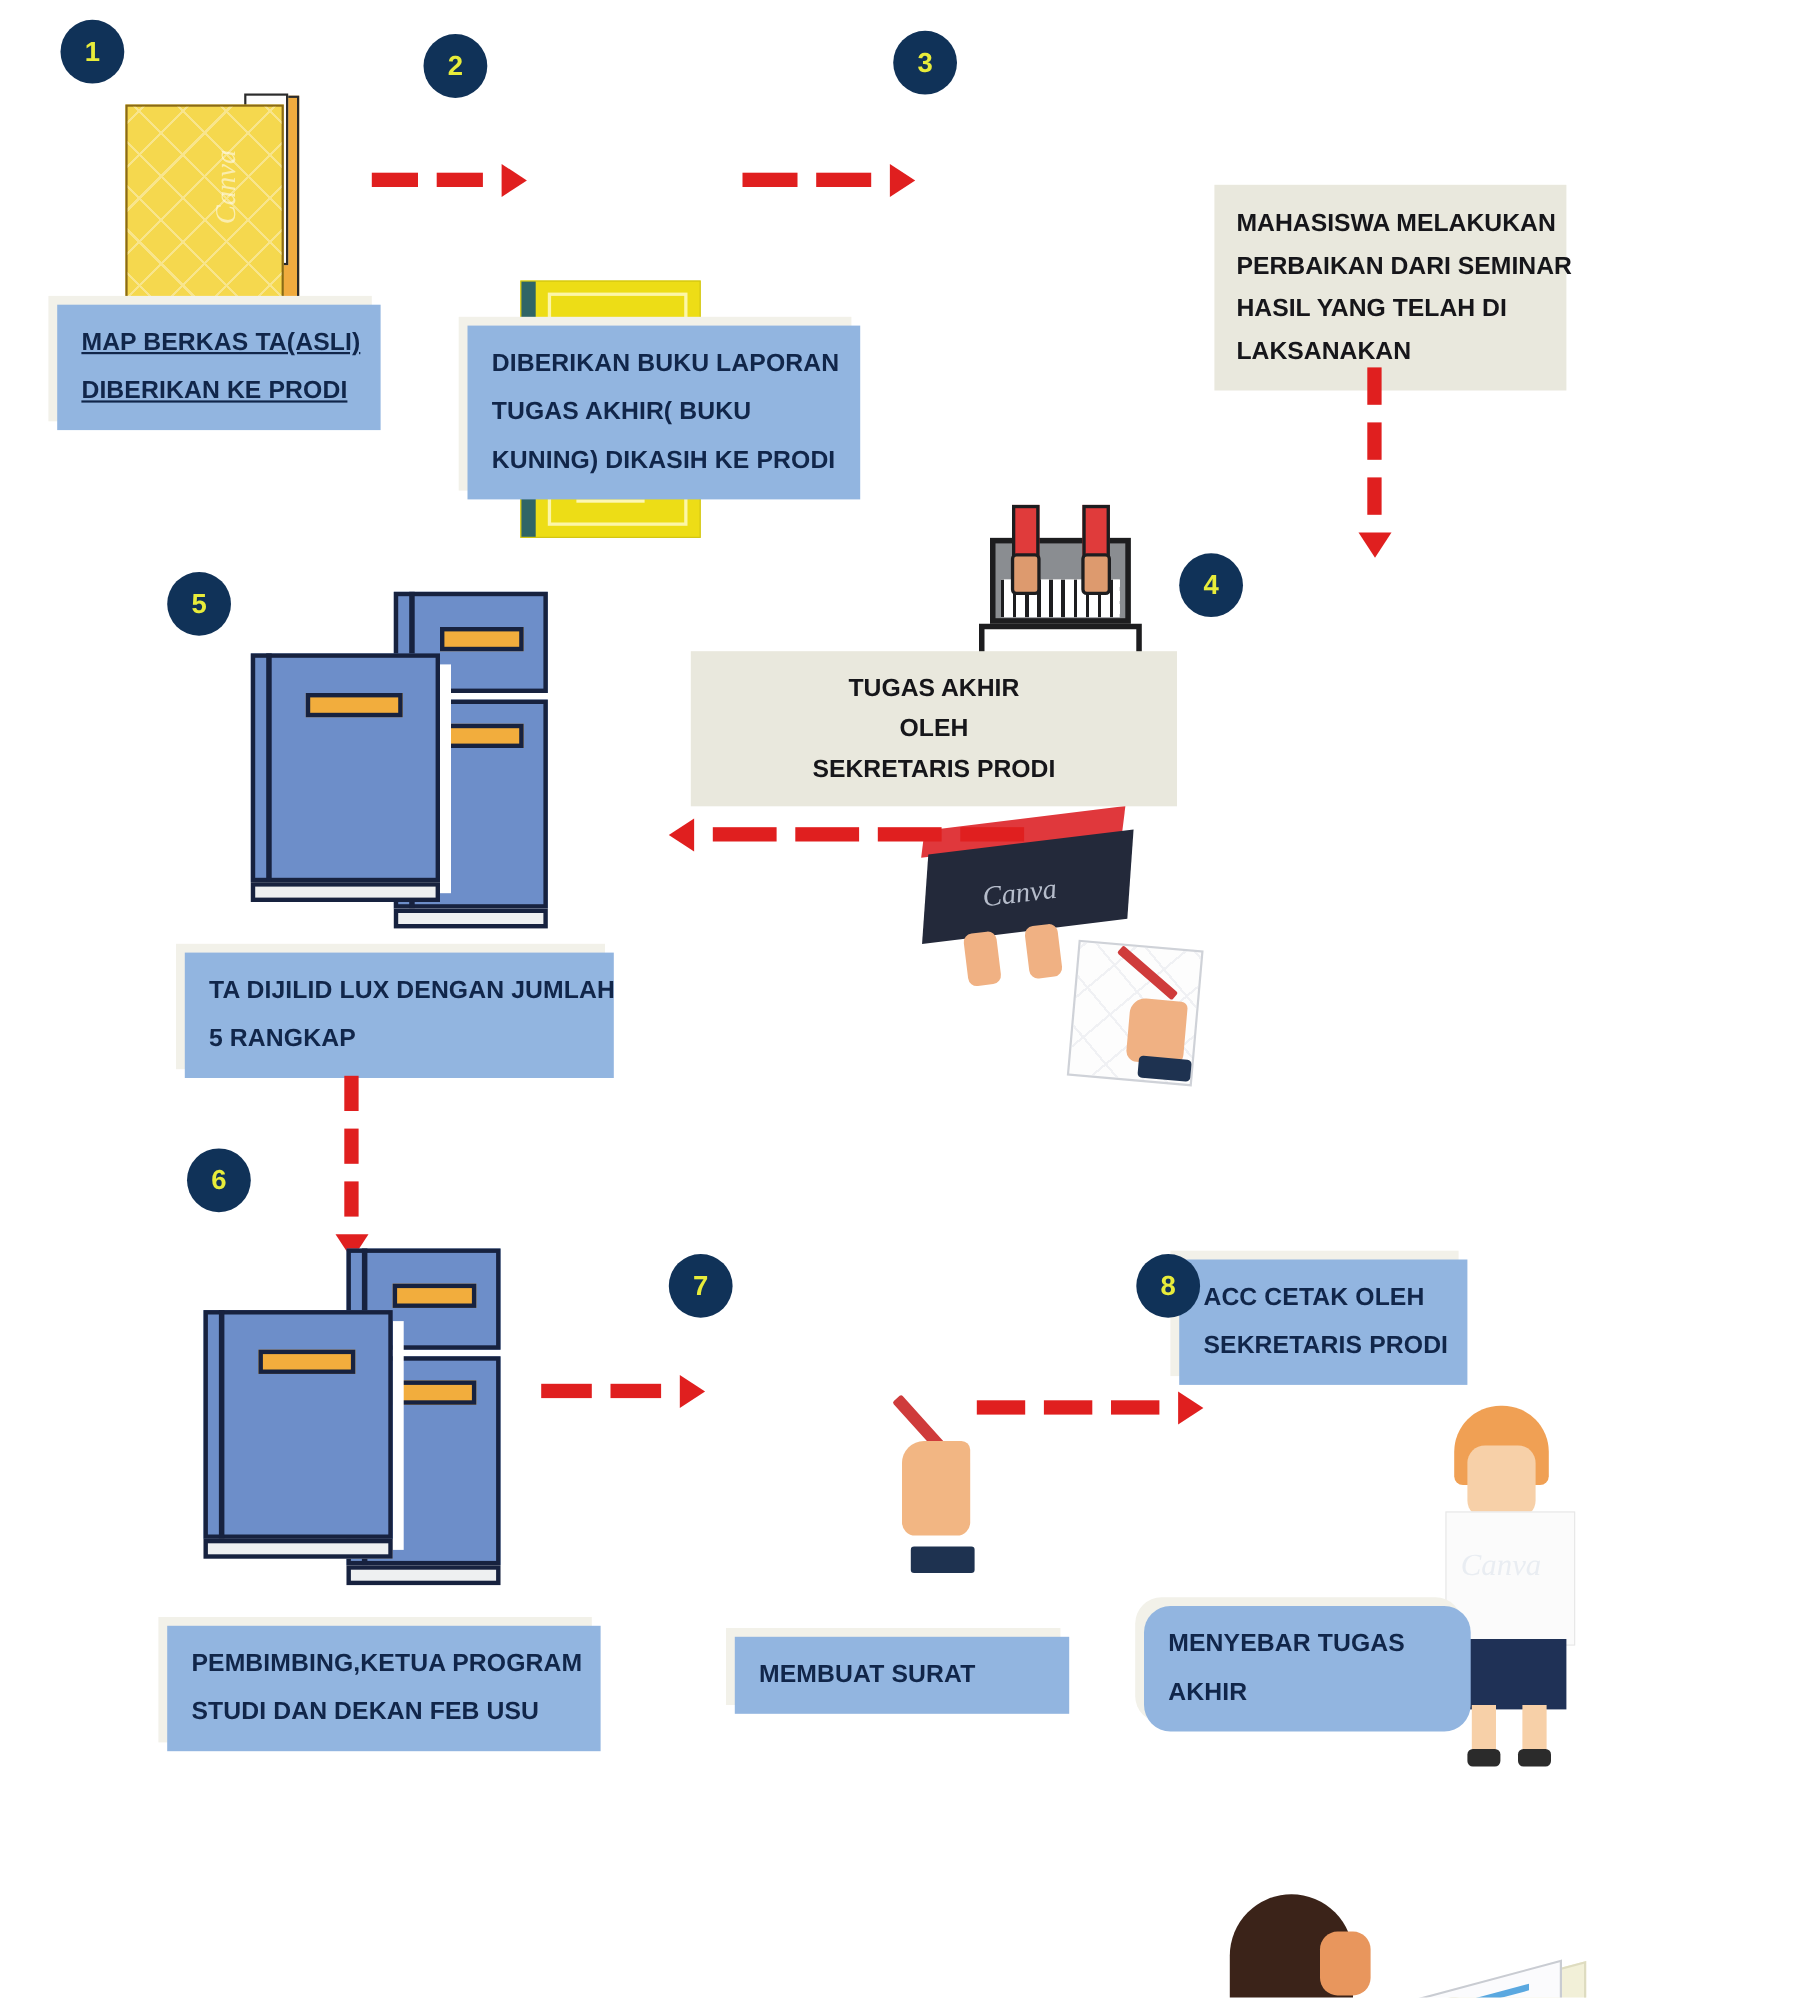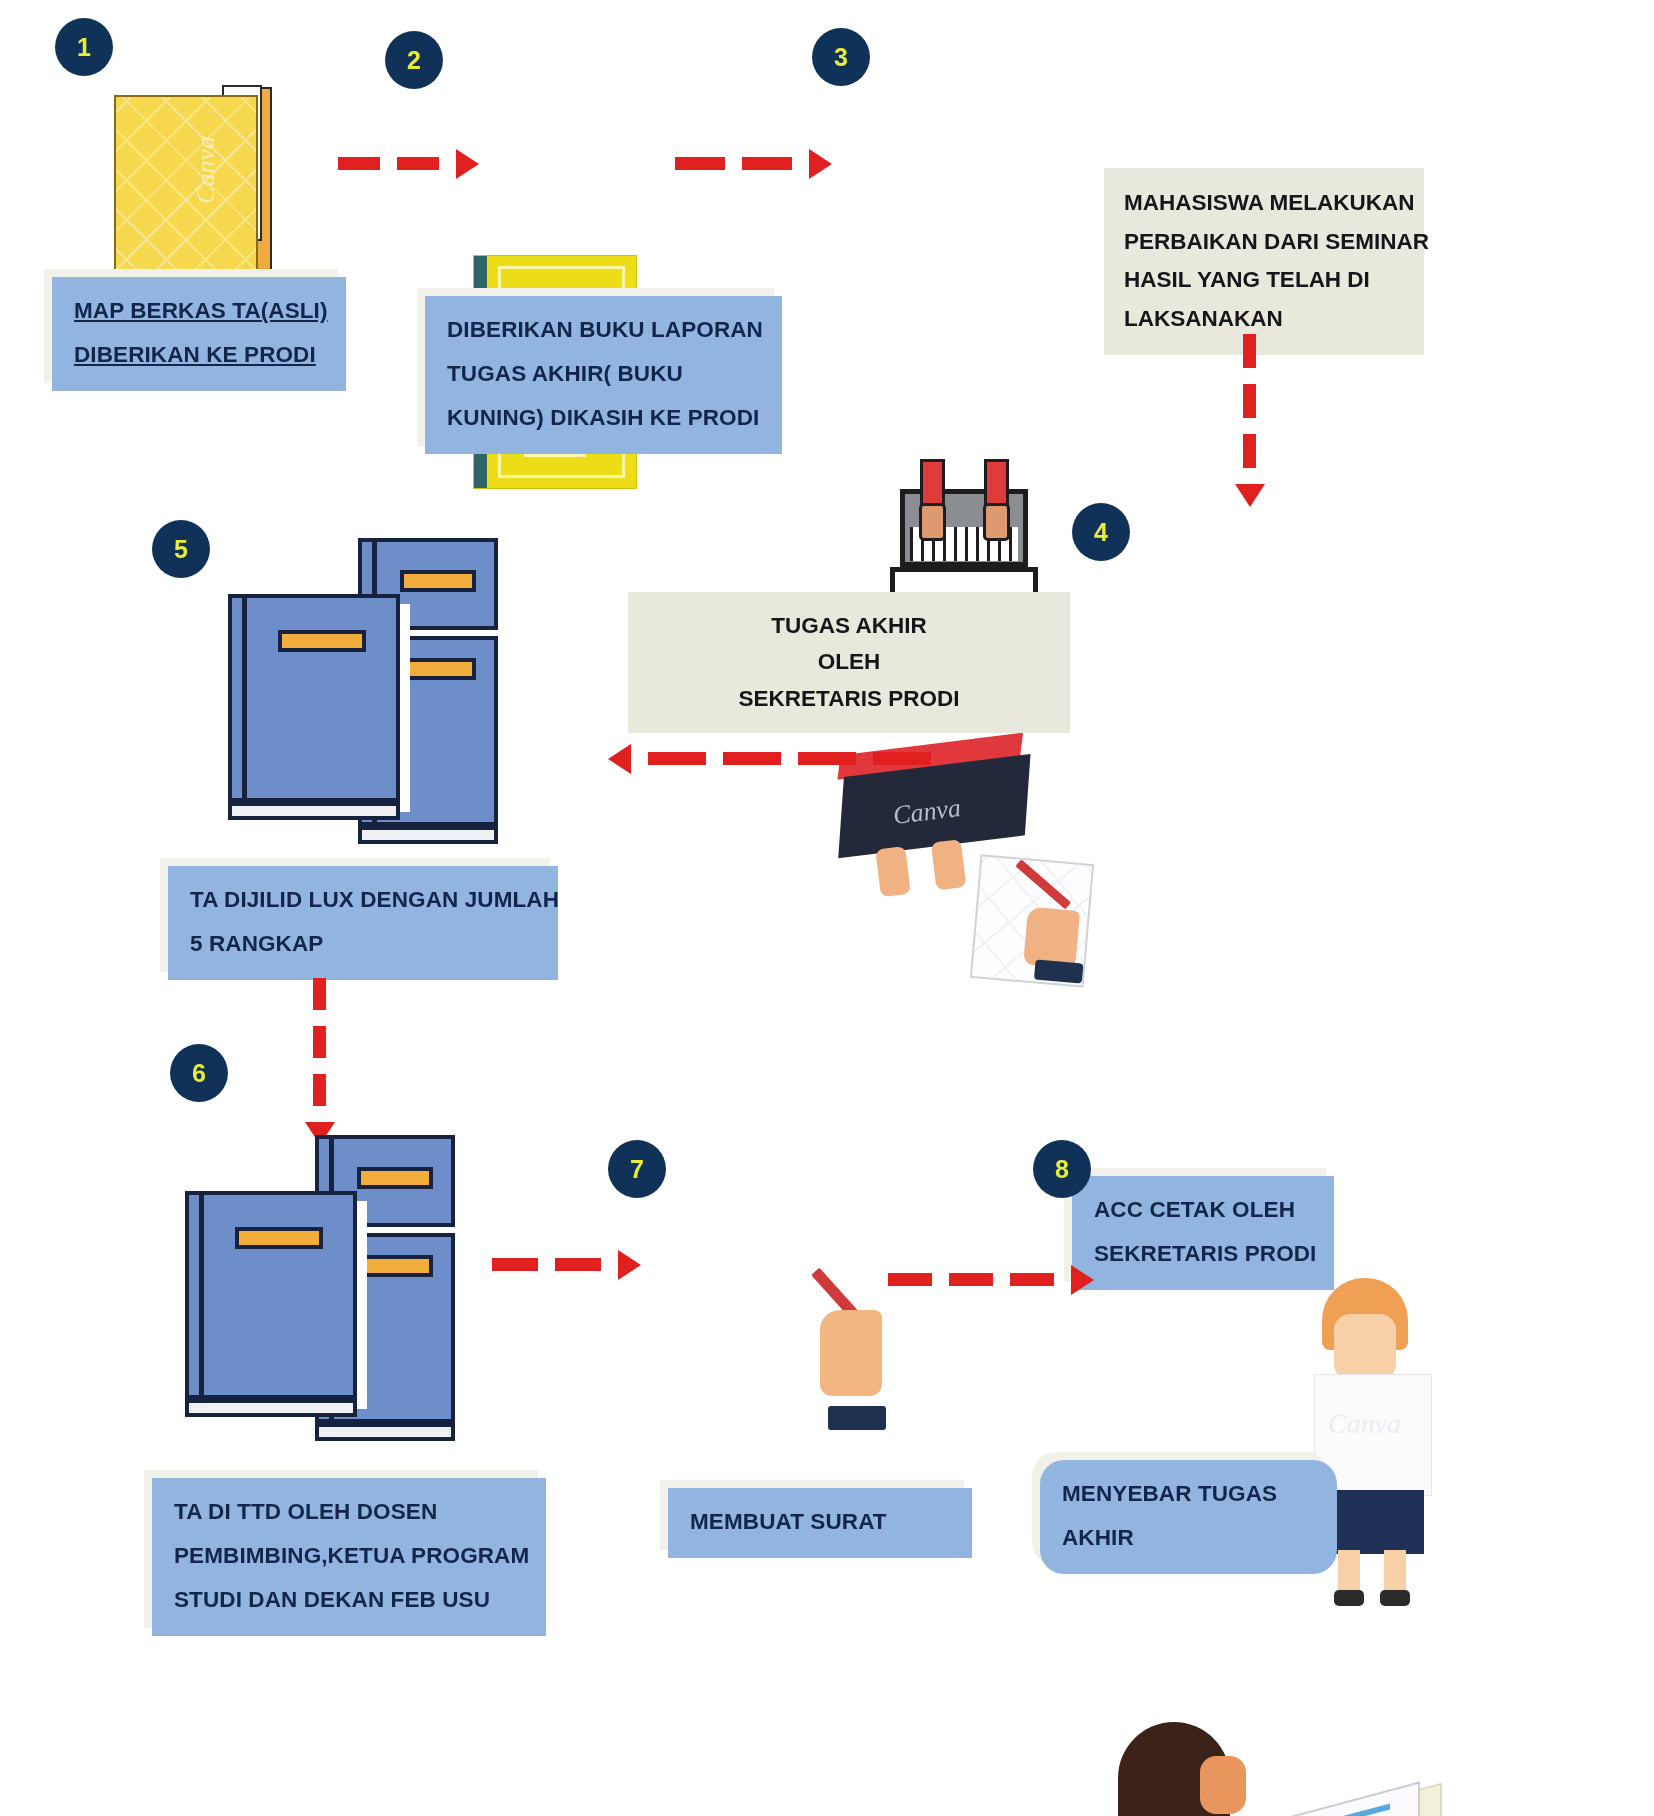--- a/index.html
+++ b/index.html
@@ -263,7 +263,7 @@
 
 </div>
 
-<div class="abs cap" style="left:1072px;top:1176px;width:240px;">
+<div class="abs cap" style="left:1072px;top:1145px;width:240px;">
   <div>ACC CETAK OLEH</div>
   <div>SEKRETARIS PRODI</div>
 </div>

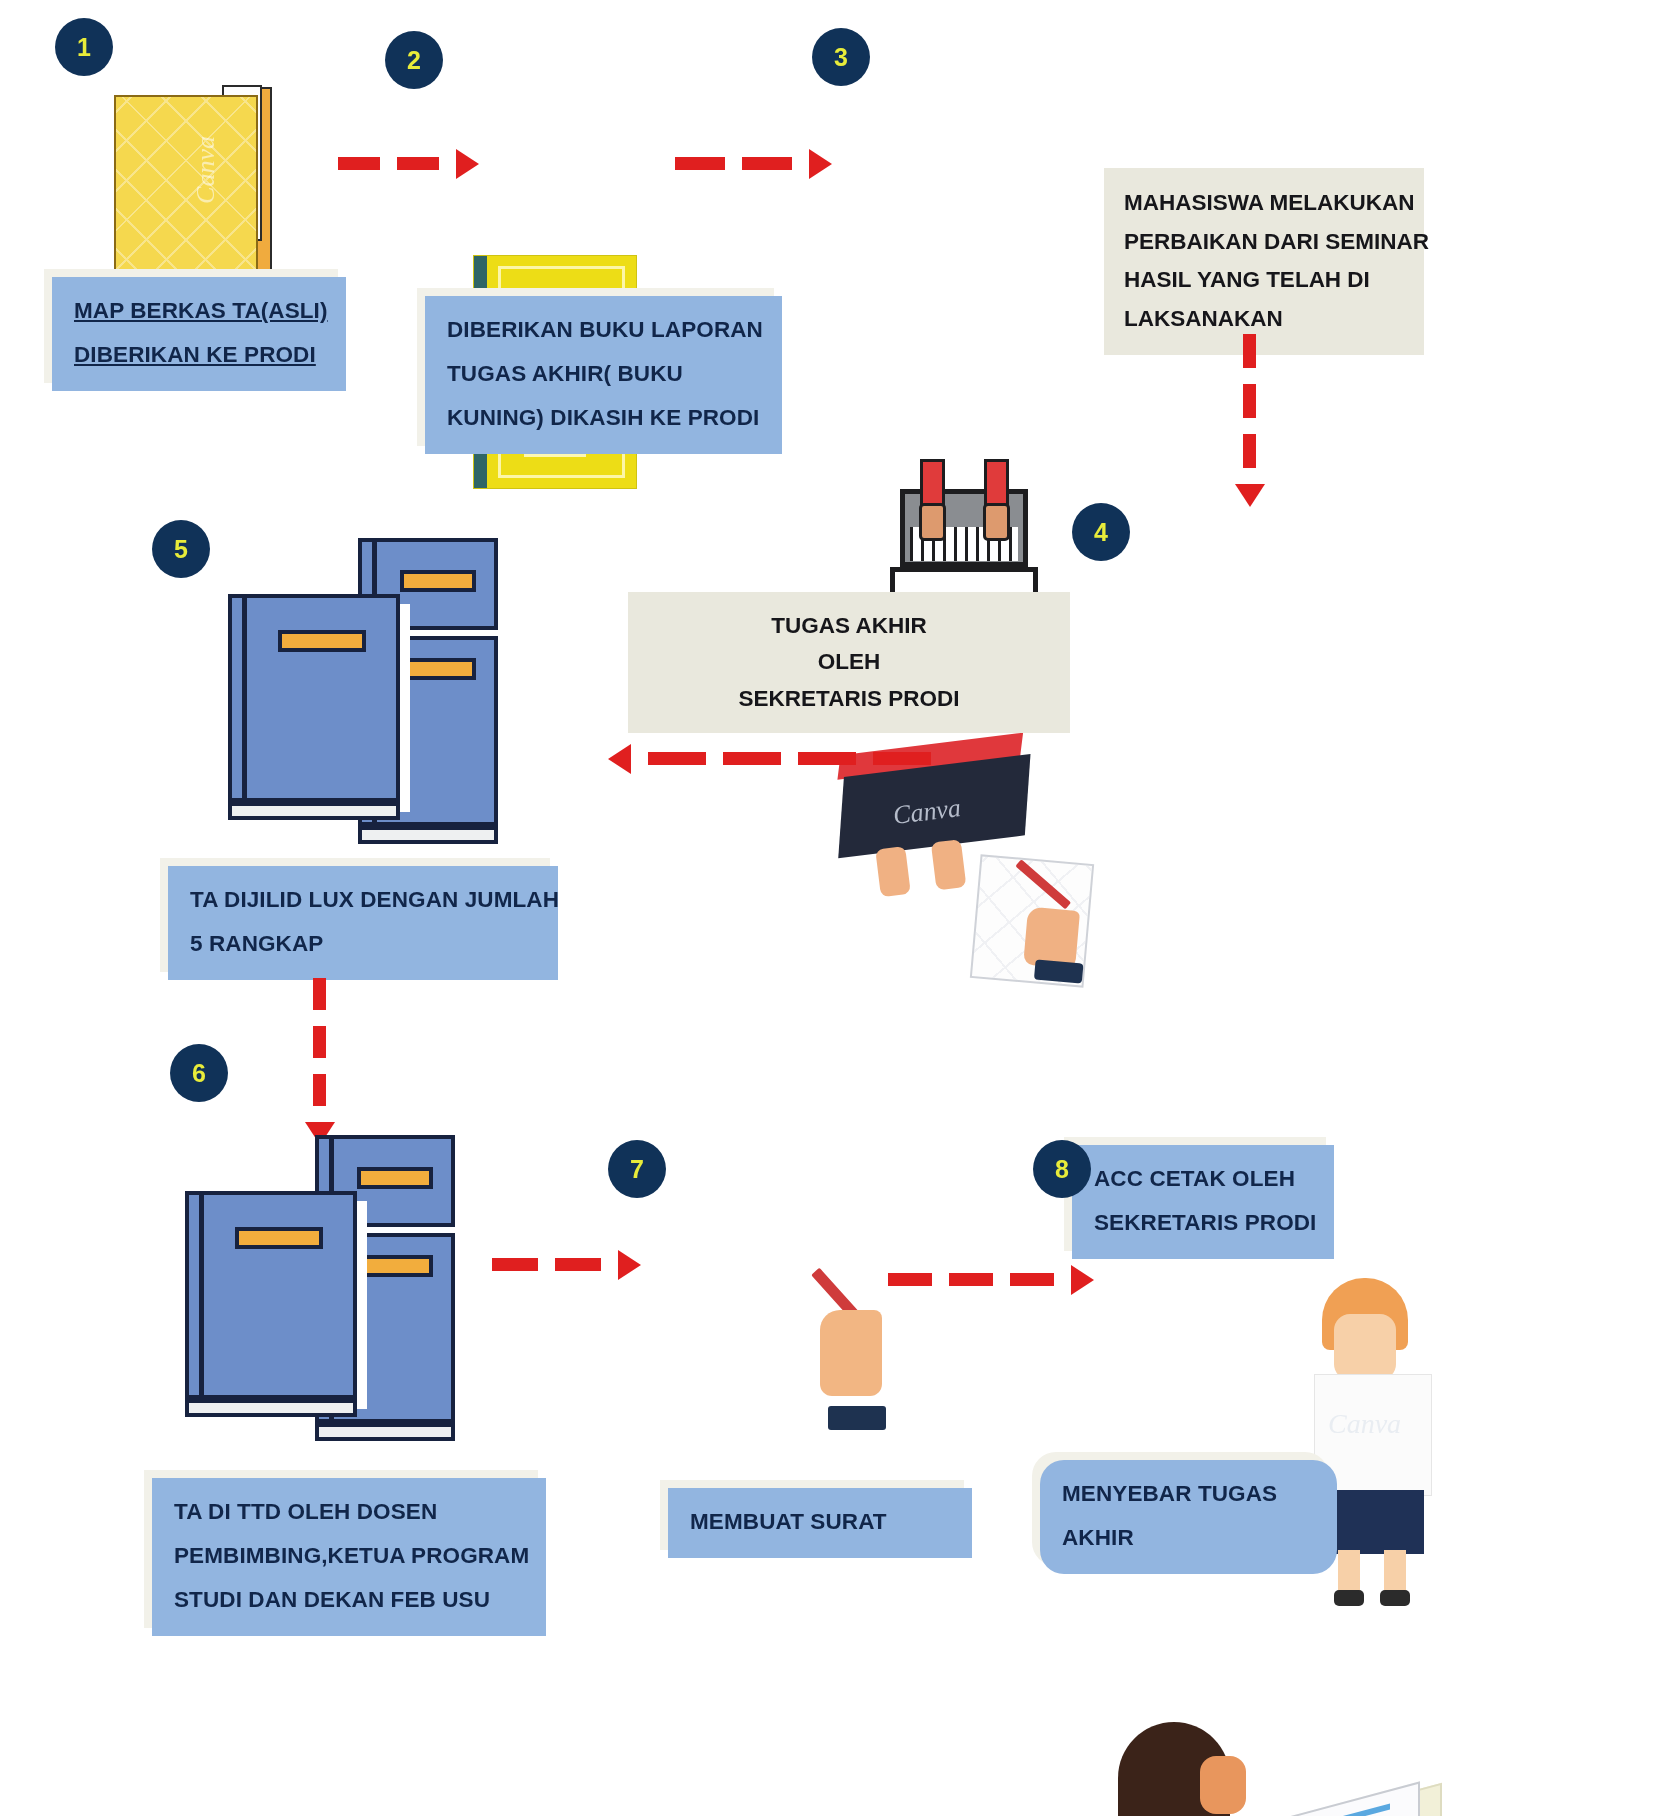--- a/index.html
+++ b/index.html
@@ -344,7 +344,6 @@
 </div>
 
 <div class="abs cap" style="left:152px;top:1478px;width:372px;">
-  <div>TA DI TTD OLEH DOSEN</div>
   <div>PEMBIMBING,KETUA PROGRAM</div>
   <div>STUDI DAN DEKAN FEB USU</div>
 </div>

